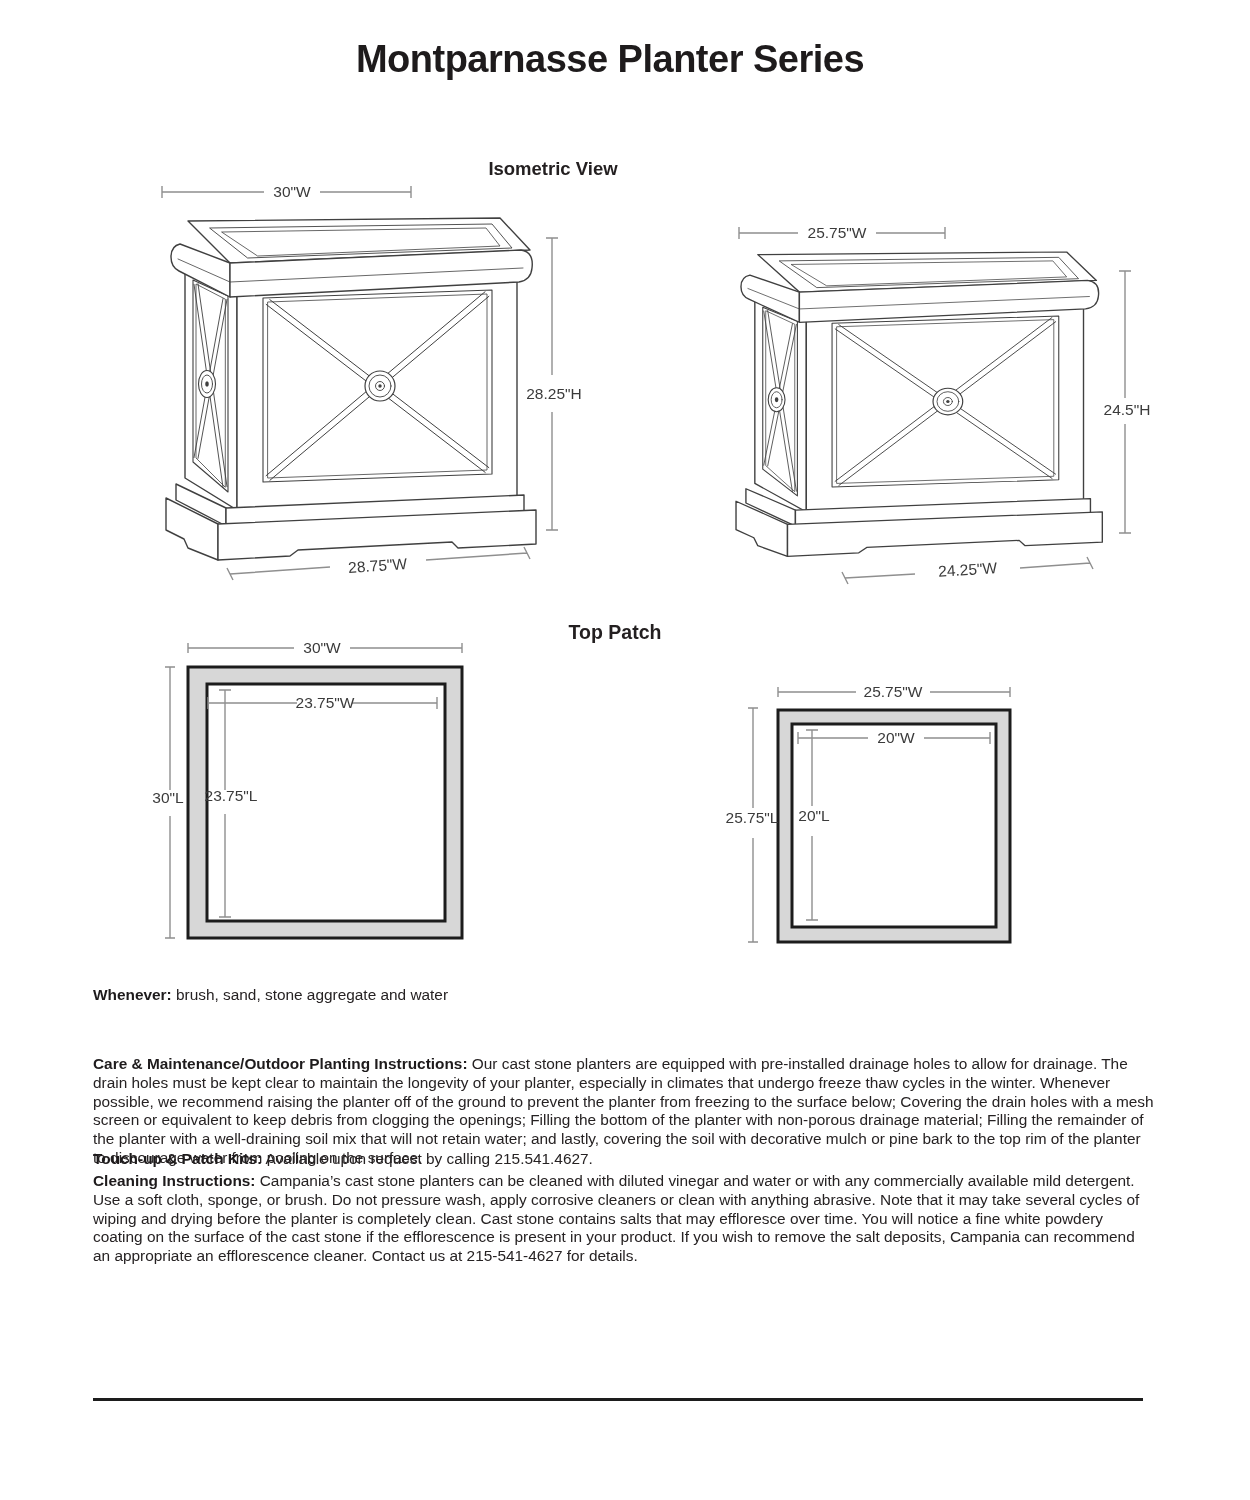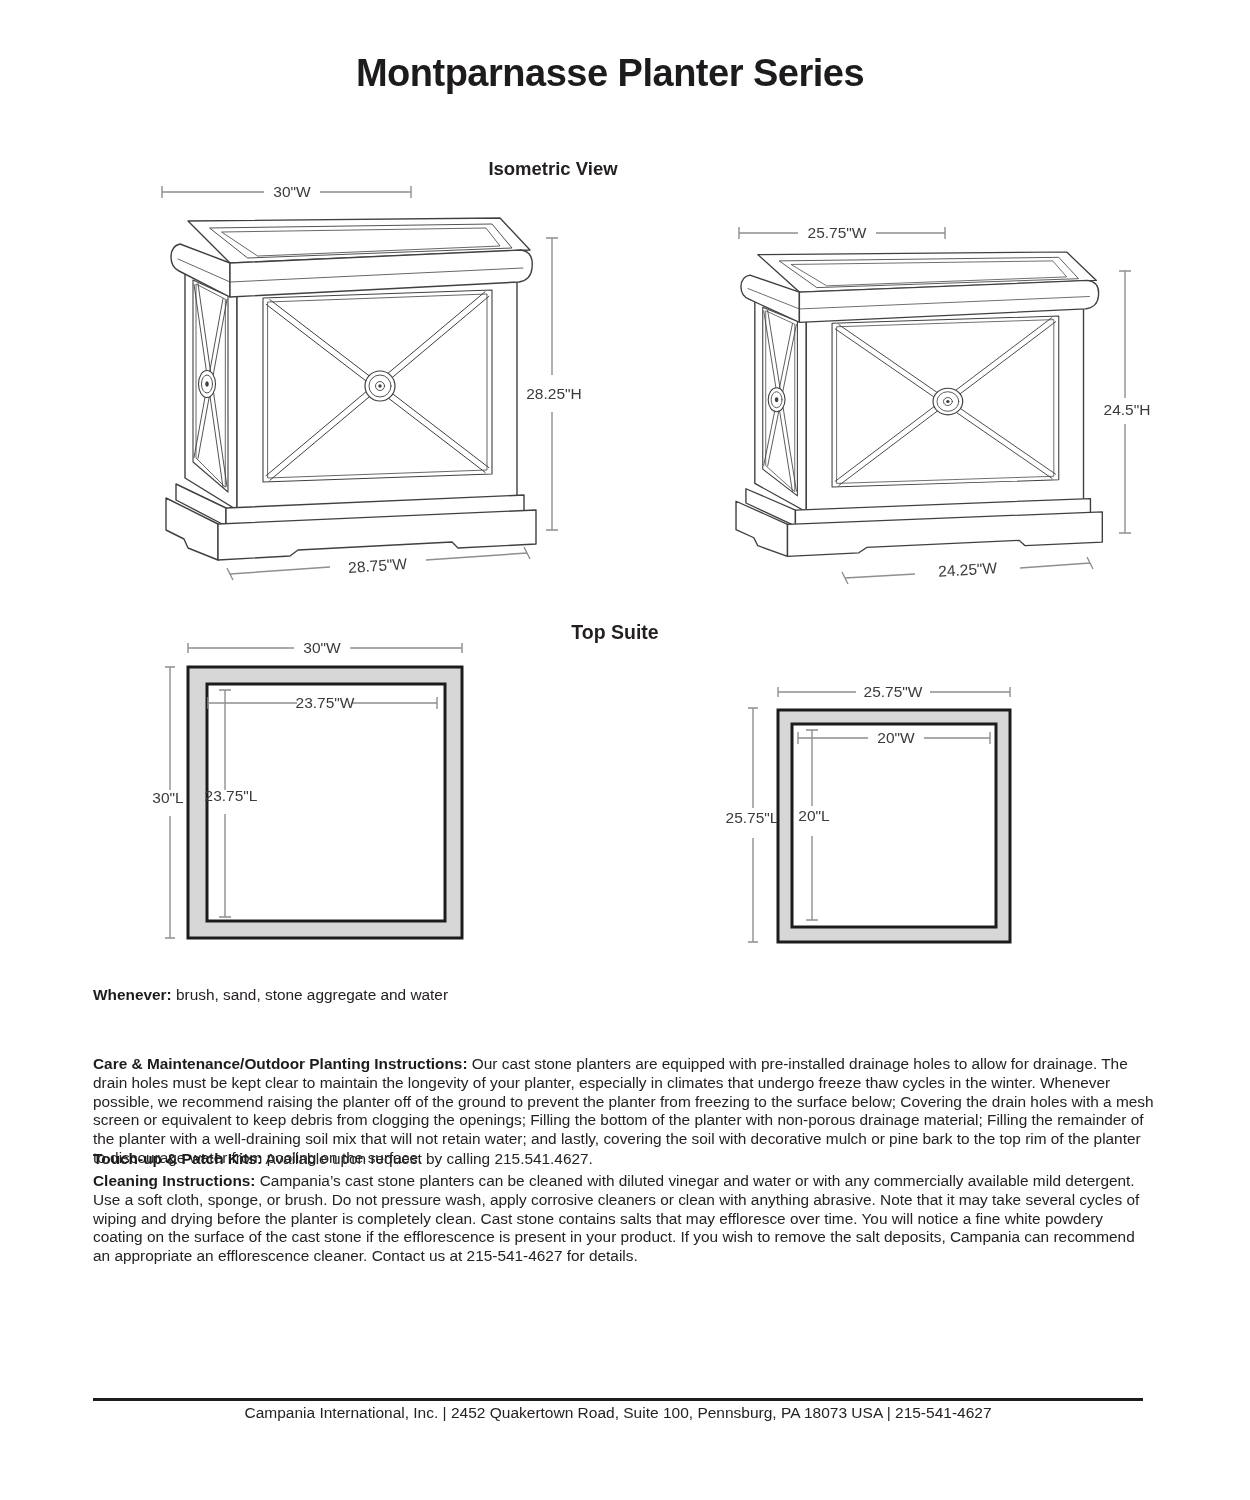--- a/index.html
+++ b/index.html
@@ -8,7 +8,7 @@
     font-family:"Liberation Sans", sans-serif;color:#262223;
   }
   .doc-title{
-    position:absolute;top:52px;left:0;width:1220px;text-align:center;
+    position:absolute;top:38px;left:0;width:1220px;text-align:center;
     font-size:38px;font-weight:bold;letter-spacing:-0.5px;color:#1e1b1c;
   }
   .view-heading{

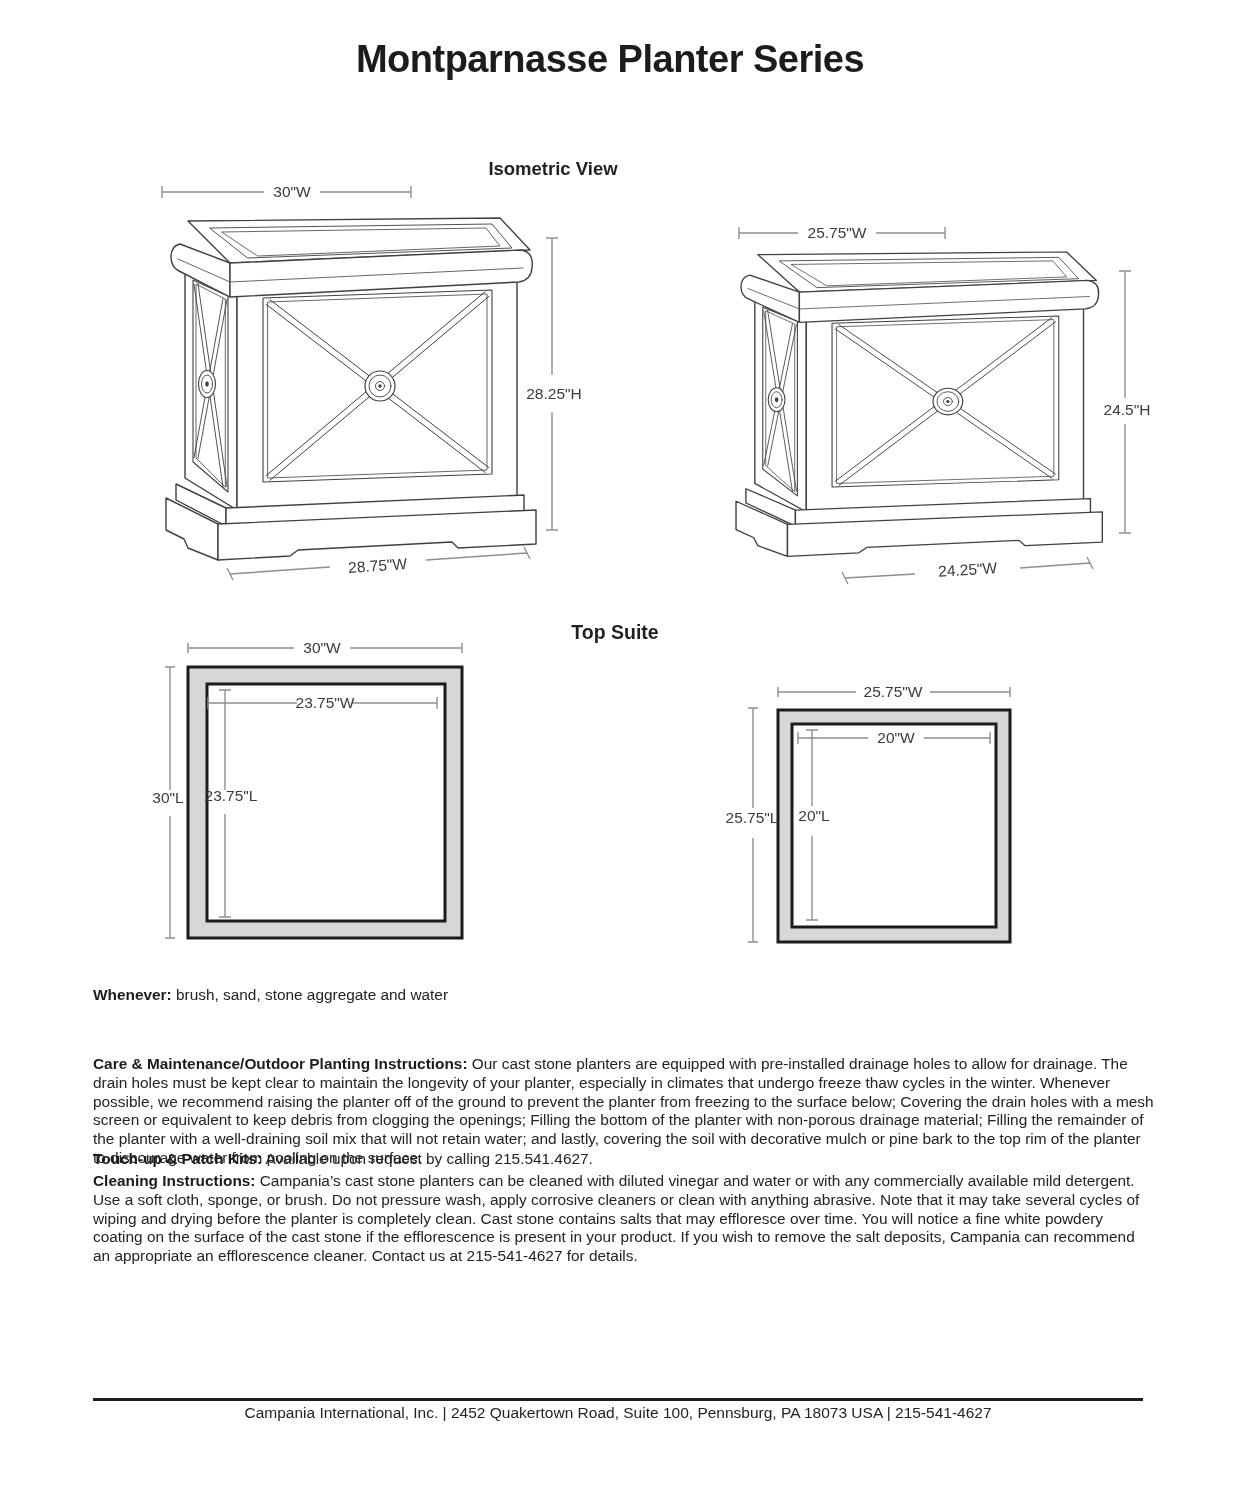--- a/index.html
+++ b/index.html
@@ -42,7 +42,7 @@
 
   <div class="doc-title">Montparnasse Planter Series</div>
   <div class="view-heading heading-iso">Isometric View</div>
-  <div class="view-heading heading-top">Top Suite</div>
+  <div class="view-heading heading-top">Top Patch</div>
 
   <svg class="drawing" width="1250" height="980" viewBox="0 0 1250 980">
     <defs>

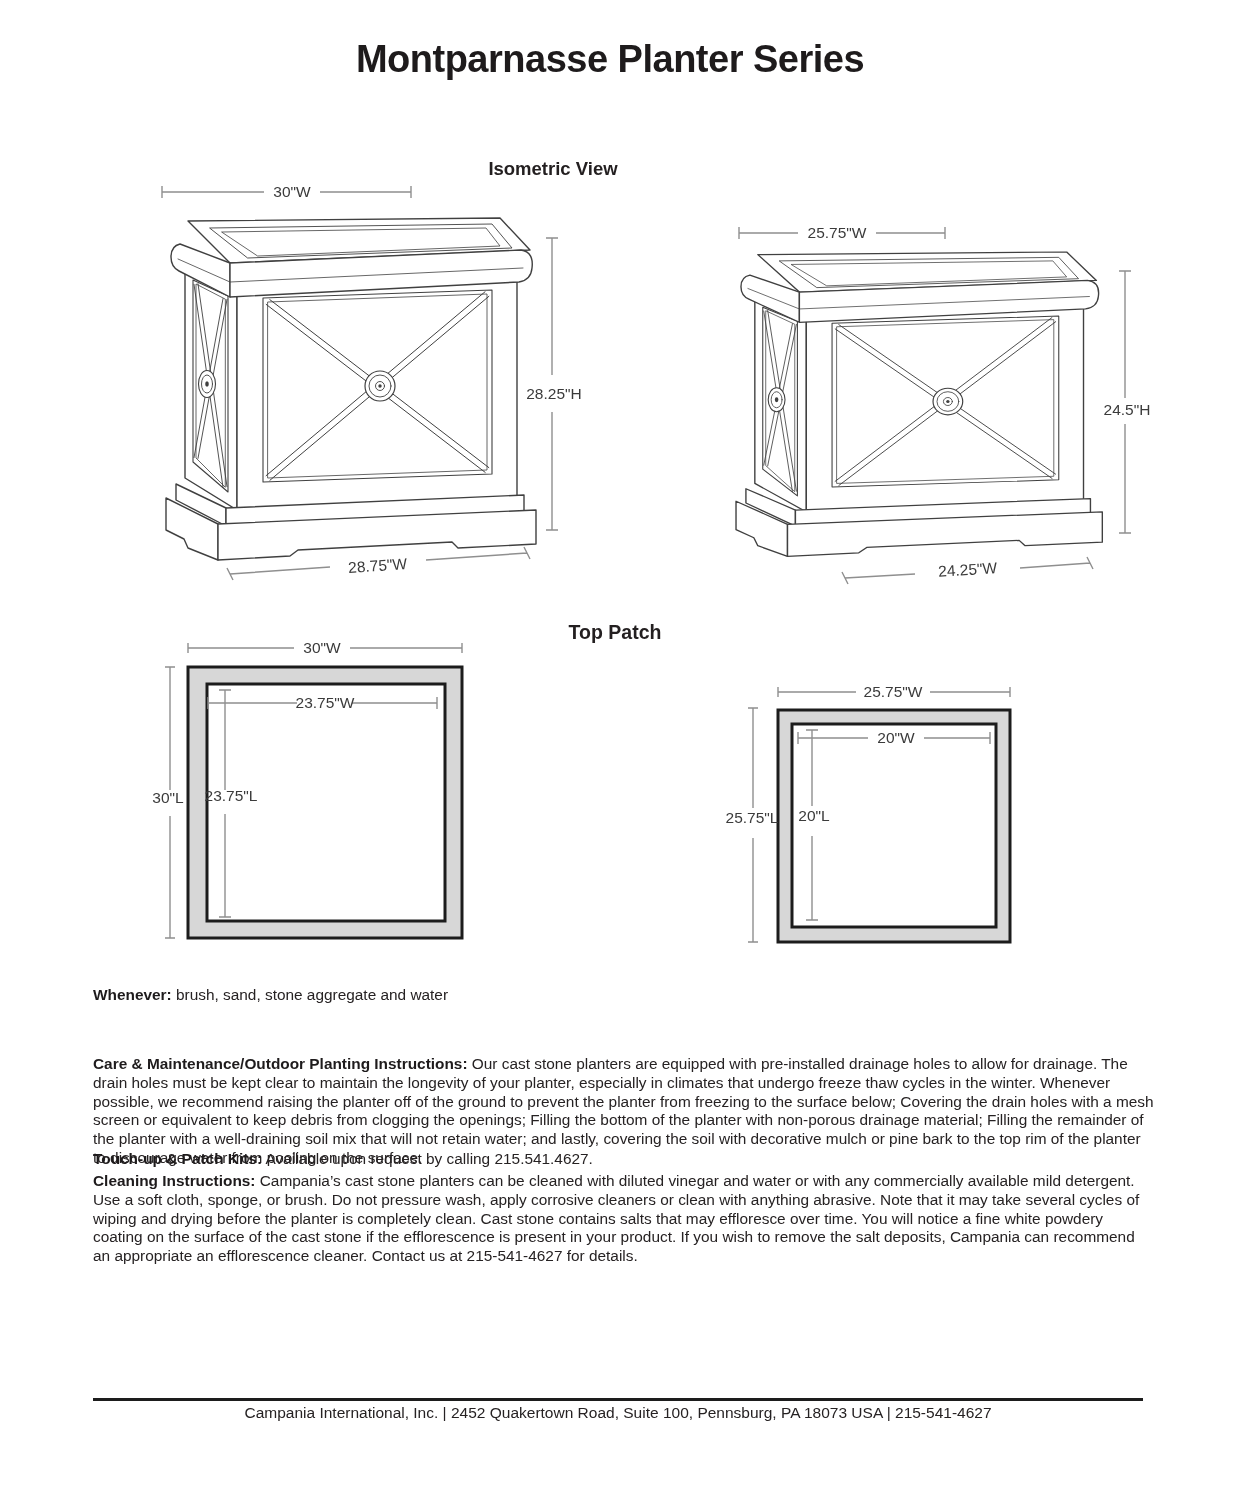--- a/index.html
+++ b/index.html
@@ -155,9 +155,6 @@
   </div>
 
   <div class="footer-rule"></div>
-  <div class="footer-line footer-1">
-    <span>Campania International, Inc. | 2452 Quakertown Road, Suite 100, Pennsburg, PA 18073 USA | 215-541-4627</span>
-  </div>
 
 </div>
 

